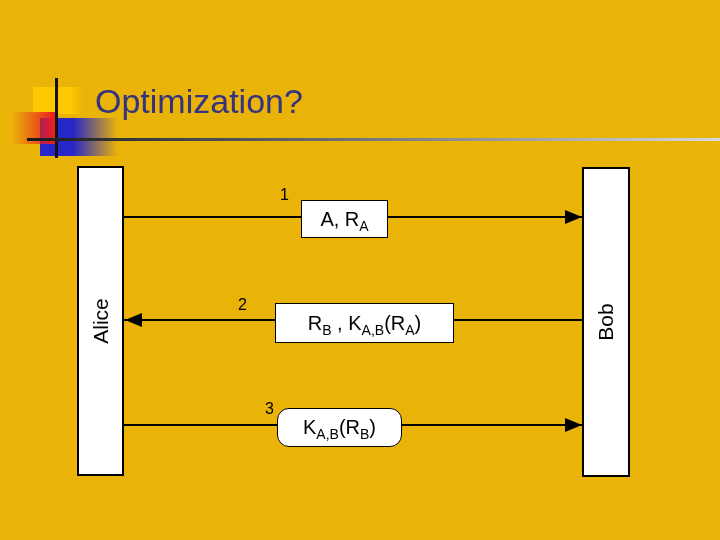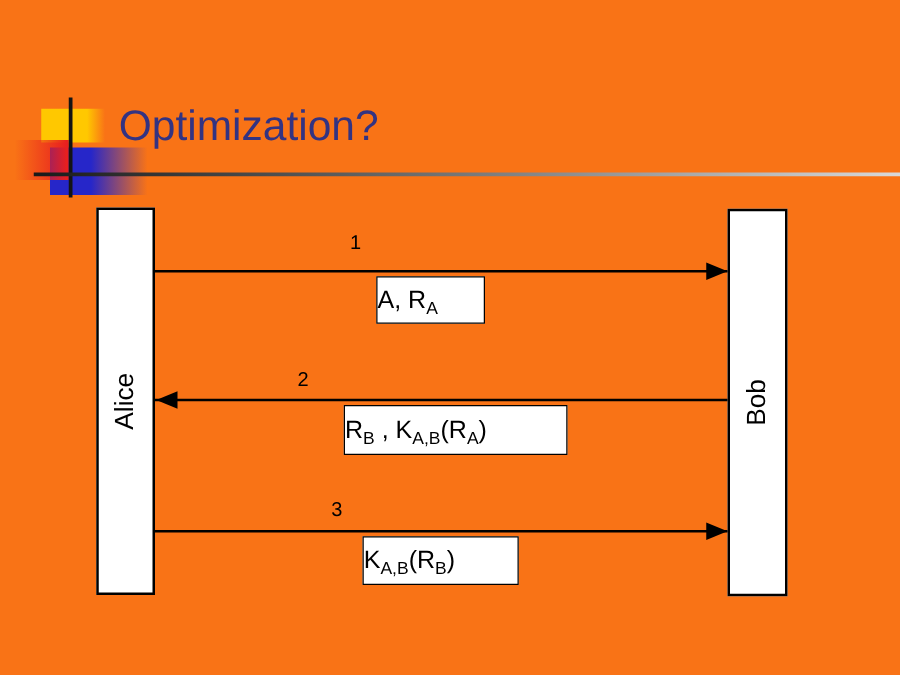--- a/index.html
+++ b/index.html
@@ -6,7 +6,7 @@
   .slide {
     position: relative;
     width: 720px; height: 540px;
-    background: #f97316;
+    background: #eab308;
     overflow: hidden;
     font-family: "Liberation Sans", sans-serif;
   }

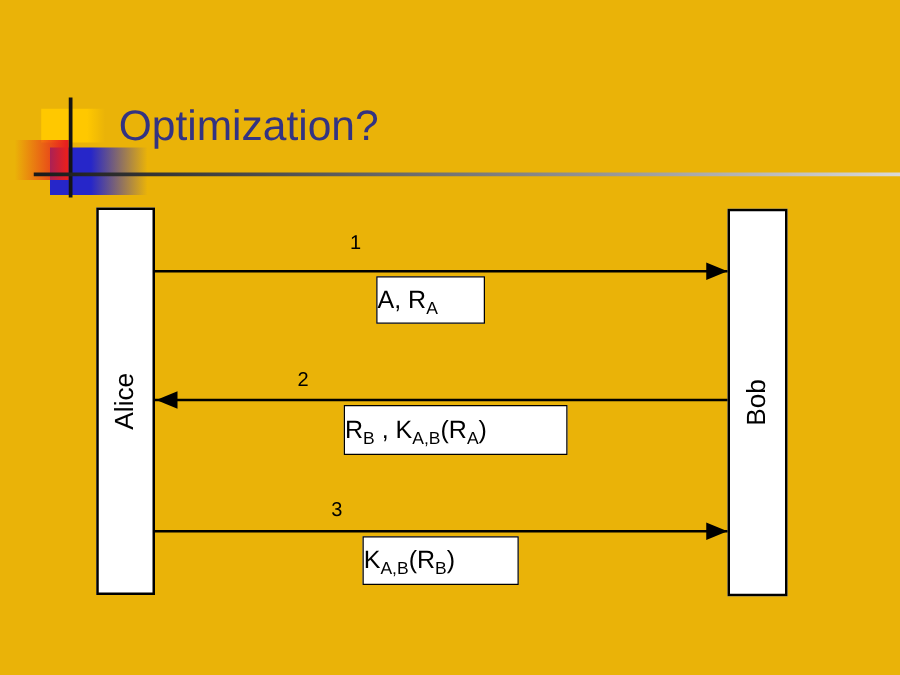--- a/index.html
+++ b/index.html
@@ -95,10 +95,9 @@
     border: 1px solid var(--line-color);
     background: #ffffff;
     box-sizing: border-box;
-    display: flex; align-items: center; 
+    display: flex; align-items: center; justify-content: center;
     font-size: 20px; color: #000;
     white-space: nowrap;
-    margin-top: 21px;
   }
   .box-1 { left: 301px; top: 200px; width: 87px;  height: 38px; }
   .box-2 { left: 275px; top: 303px; width: 179px; height: 40px; }

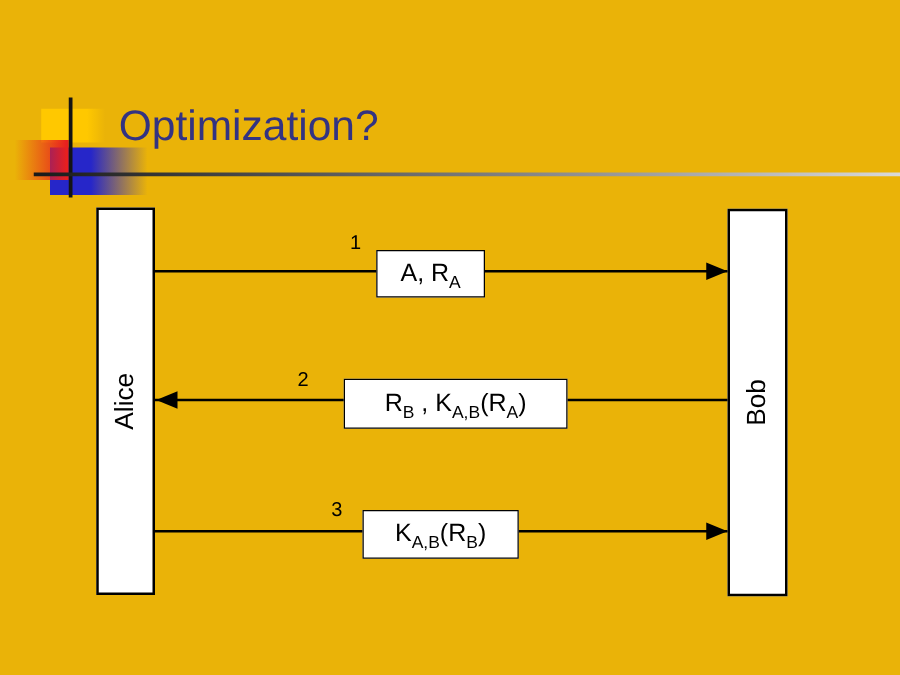--- a/index.html
+++ b/index.html
@@ -101,7 +101,7 @@
   }
   .box-1 { left: 301px; top: 200px; width: 87px;  height: 38px; }
   .box-2 { left: 275px; top: 303px; width: 179px; height: 40px; }
-  .box-3 { left: 290px; top: 408px; width: 125px; height: 39px; }
+  .box-3 { left: 277px; top: 408px; width: 125px; height: 39px; border-radius: 12px; }
   .sub { font-size: 14px; position: relative; top: 5px; }
 </style>
 </head>

